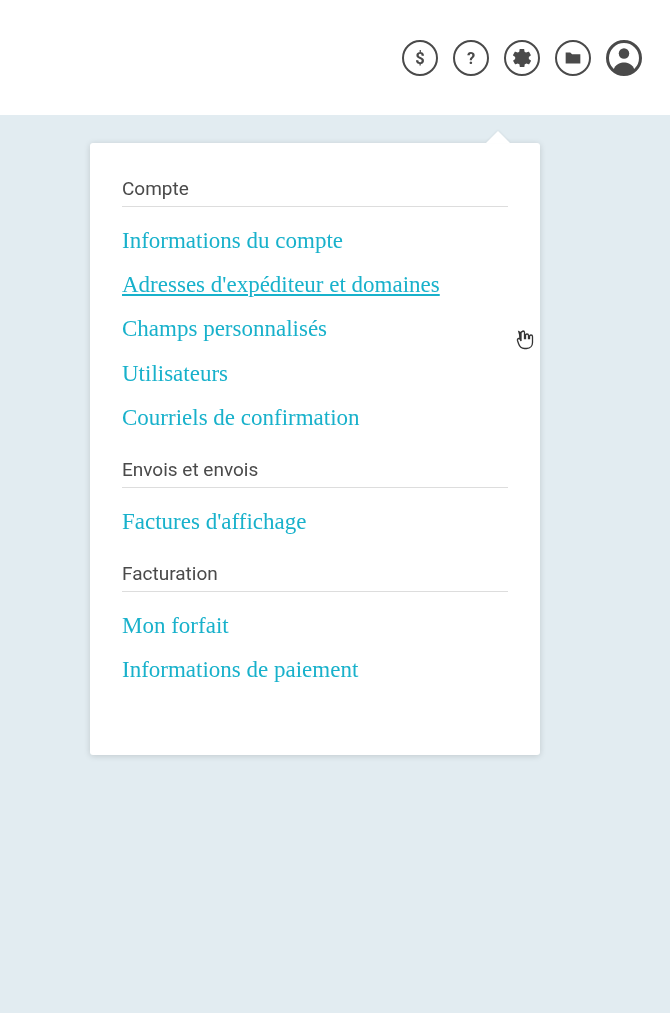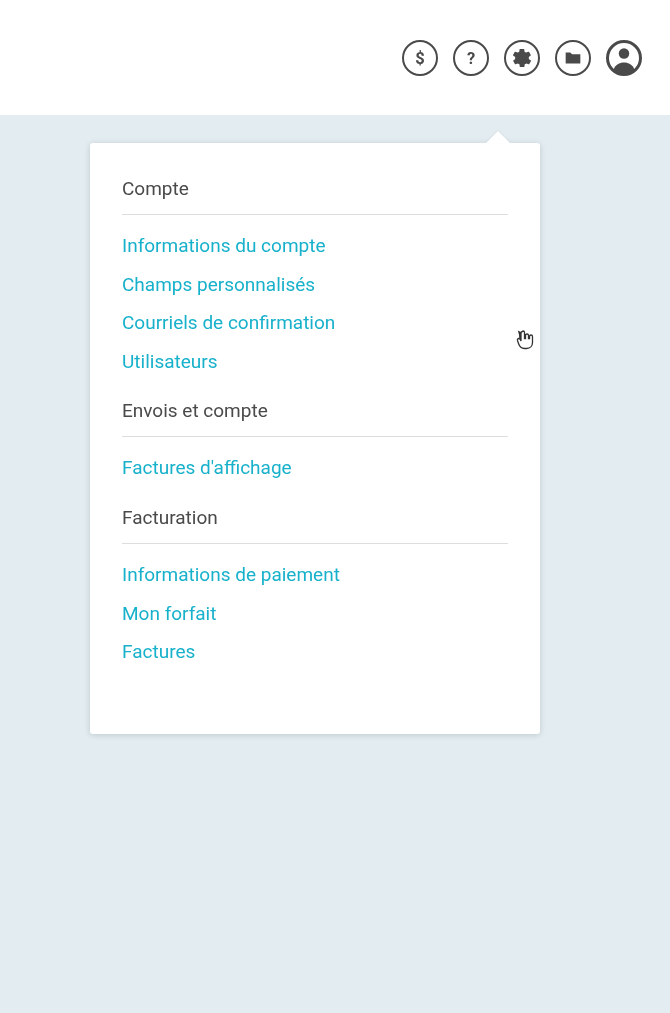--- a/index.html
+++ b/index.html
@@ -69,7 +69,7 @@
       color: #4a4a4a;
       font-size: 19px;
       font-weight: 400;
-      padding-bottom: 14px;
+      padding-bottom: 6px;
       border-bottom: 1px solid #ddd;
       margin-bottom: 18px;
     }

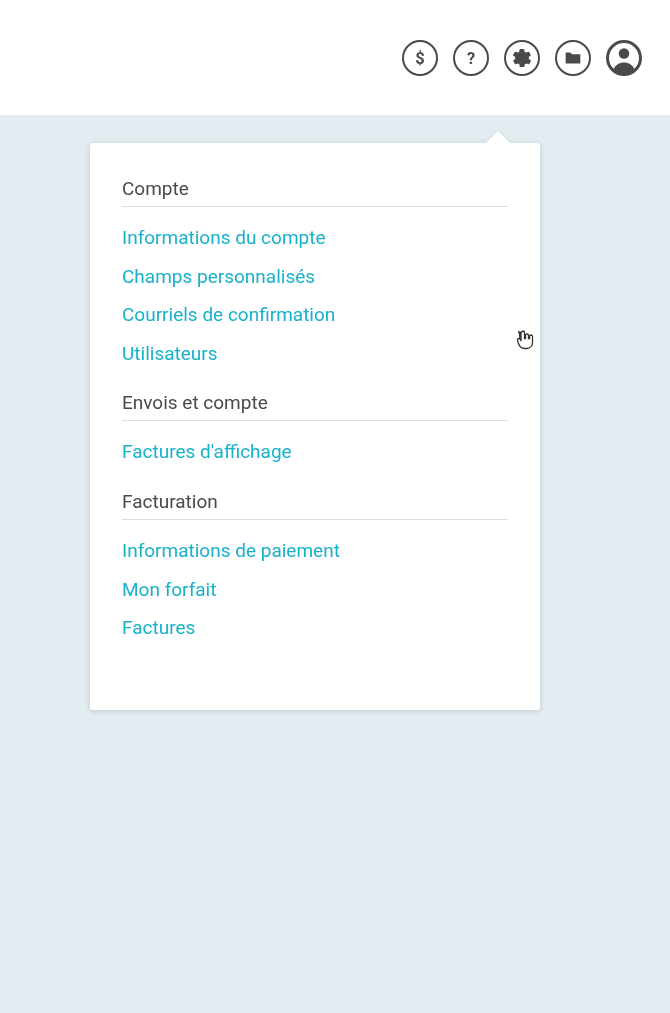--- a/index.html
+++ b/index.html
@@ -76,12 +76,13 @@
     .menu-link {
       display: block;
       color: #18b1cb;
-      font-size: 19px;
+      font-size: 23px;
       font-weight: 400;
       text-decoration: none;
       line-height: 1.4;
       margin-bottom: 12px;
       cursor: pointer;
+      font-family: Liberation Serif, serif;
     }
     .menu-link:last-child { margin-bottom: 0; }
     .menu-link.hover { text-decoration: underline; }

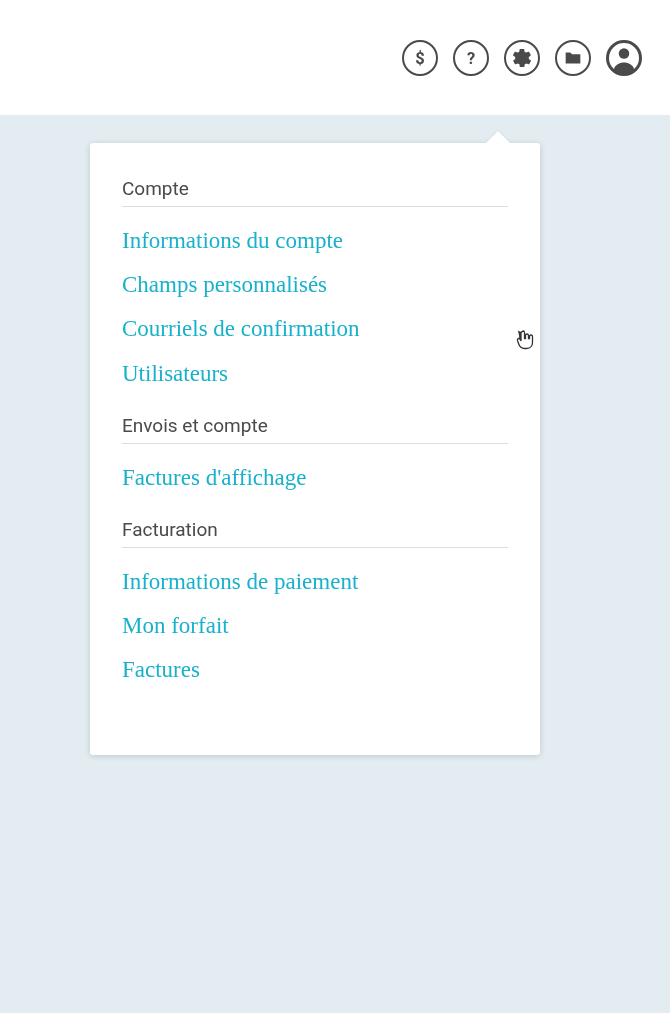--- a/index.html
+++ b/index.html
@@ -134,6 +134,7 @@
     <div class="section">
       <div class="section-title">Compte</div>
       <a class="menu-link">Informations du compte</a>
+      <a class="menu-link hover">Adresses d'expéditeur et domaines</a>
       <a class="menu-link">Champs personnalisés</a>
       <a class="menu-link">Courriels de confirmation</a>
       <a class="menu-link">Utilisateurs</a>

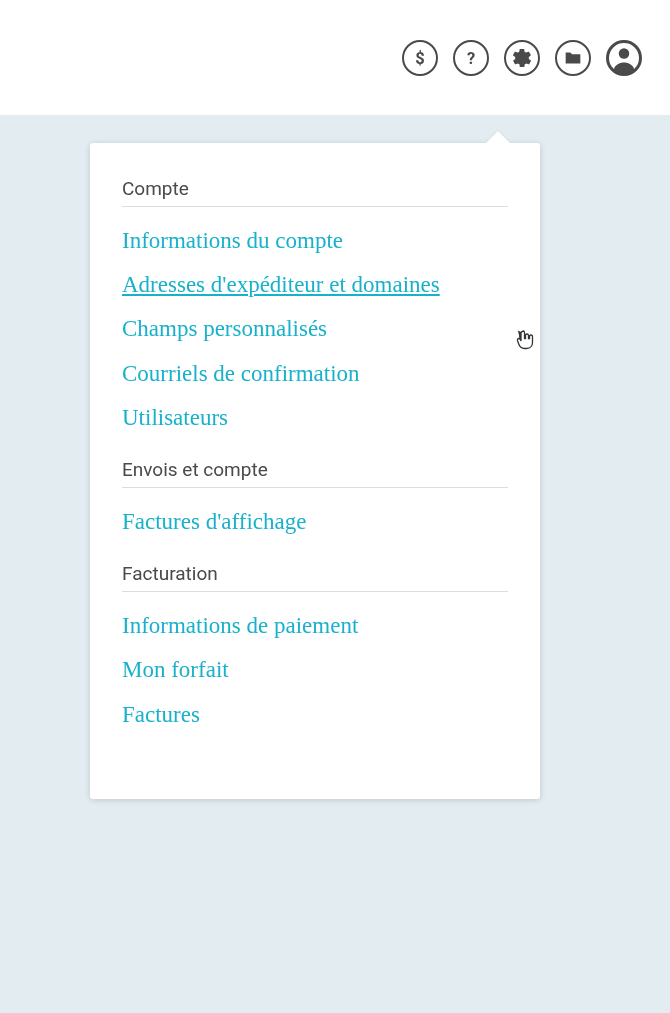--- a/index.html
+++ b/index.html
@@ -136,8 +136,8 @@
       <a class="menu-link">Informations du compte</a>
       <a class="menu-link hover">Adresses d'expéditeur et domaines</a>
       <a class="menu-link">Champs personnalisés</a>
+      <a class="menu-link">Utilisateurs</a>
       <a class="menu-link">Courriels de confirmation</a>
-      <a class="menu-link">Utilisateurs</a>
     </div>
 
     <div class="section">

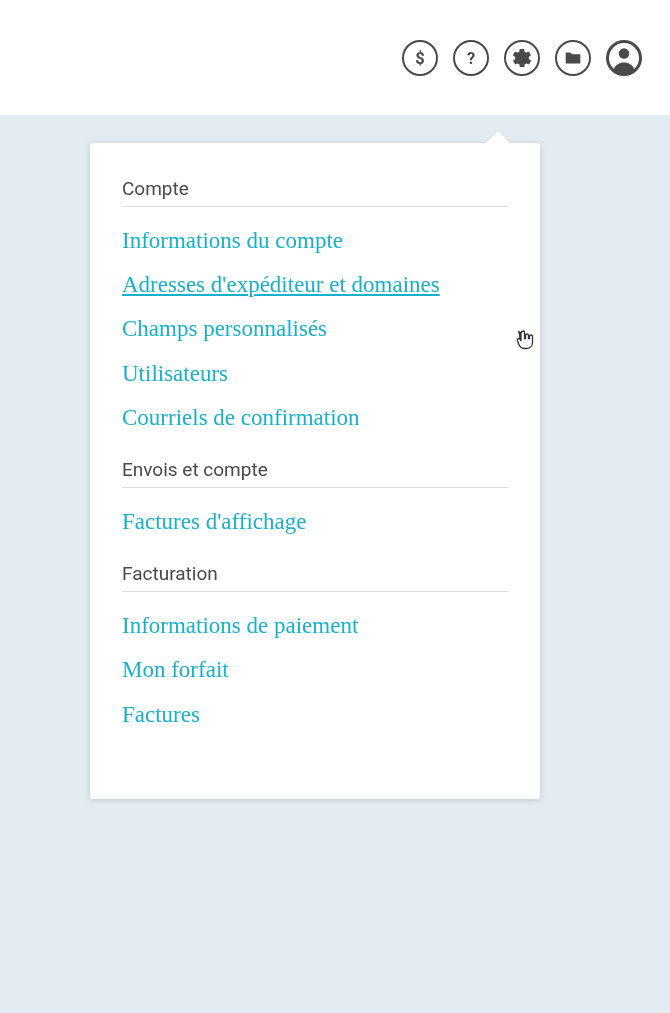--- a/index.html
+++ b/index.html
@@ -141,7 +141,7 @@
     </div>
 
     <div class="section">
-      <div class="section-title">Envois et compte</div>
+      <div class="section-title">Envois et envois</div>
       <a class="menu-link">Factures d'affichage</a>
     </div>
 

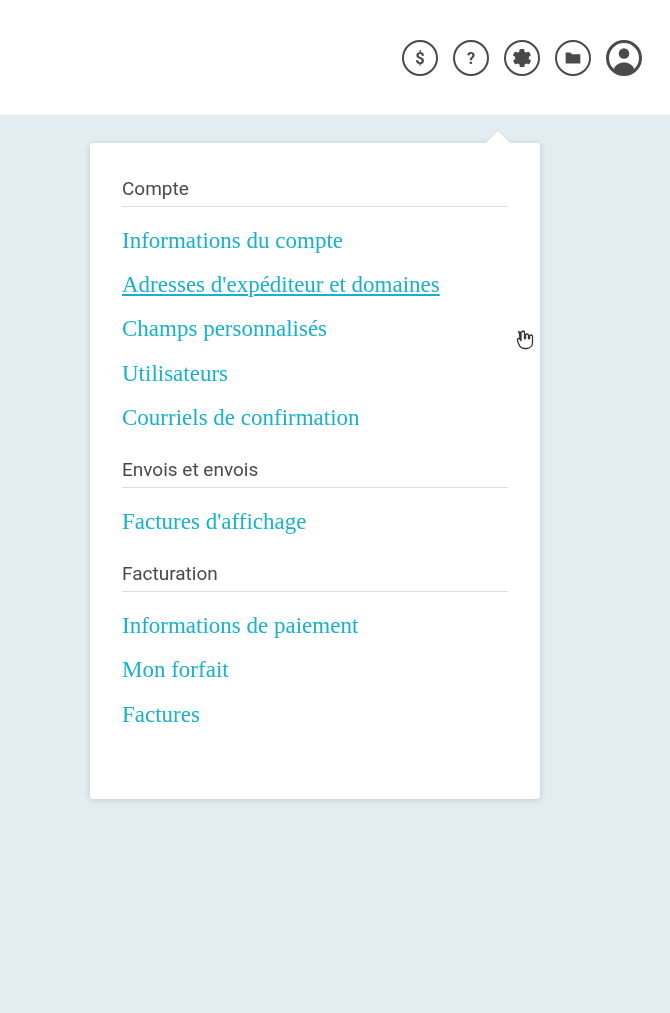--- a/index.html
+++ b/index.html
@@ -147,8 +147,8 @@
 
     <div class="section">
       <div class="section-title">Facturation</div>
+      <a class="menu-link">Mon forfait</a>
       <a class="menu-link">Informations de paiement</a>
-      <a class="menu-link">Mon forfait</a>
       <a class="menu-link">Factures</a>
     </div>
 

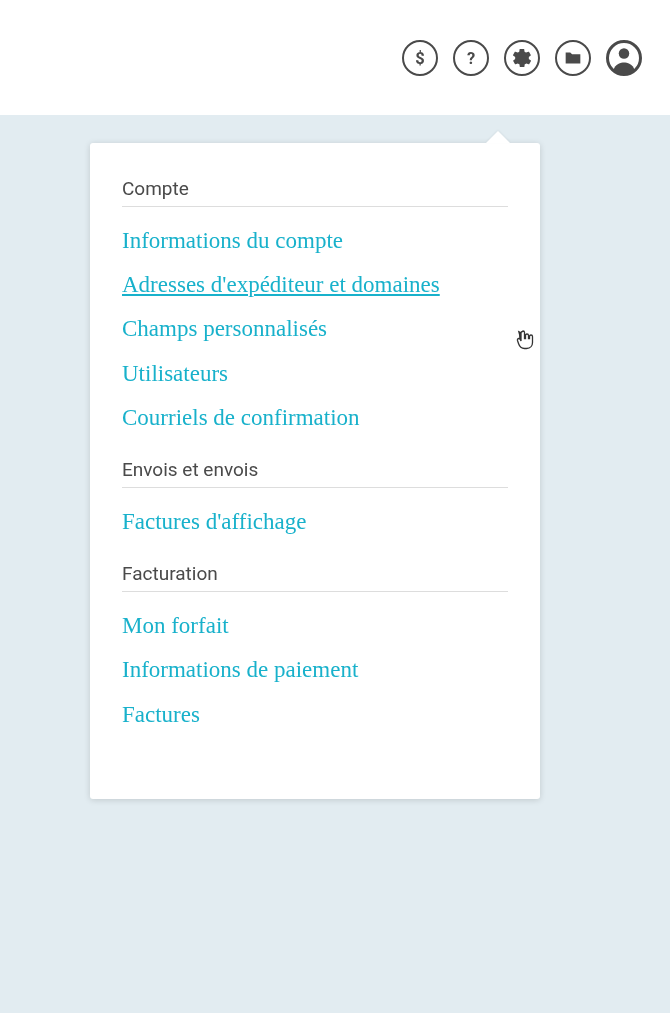--- a/index.html
+++ b/index.html
@@ -149,7 +149,6 @@
       <div class="section-title">Facturation</div>
       <a class="menu-link">Mon forfait</a>
       <a class="menu-link">Informations de paiement</a>
-      <a class="menu-link">Factures</a>
     </div>
 
     <div class="section">

